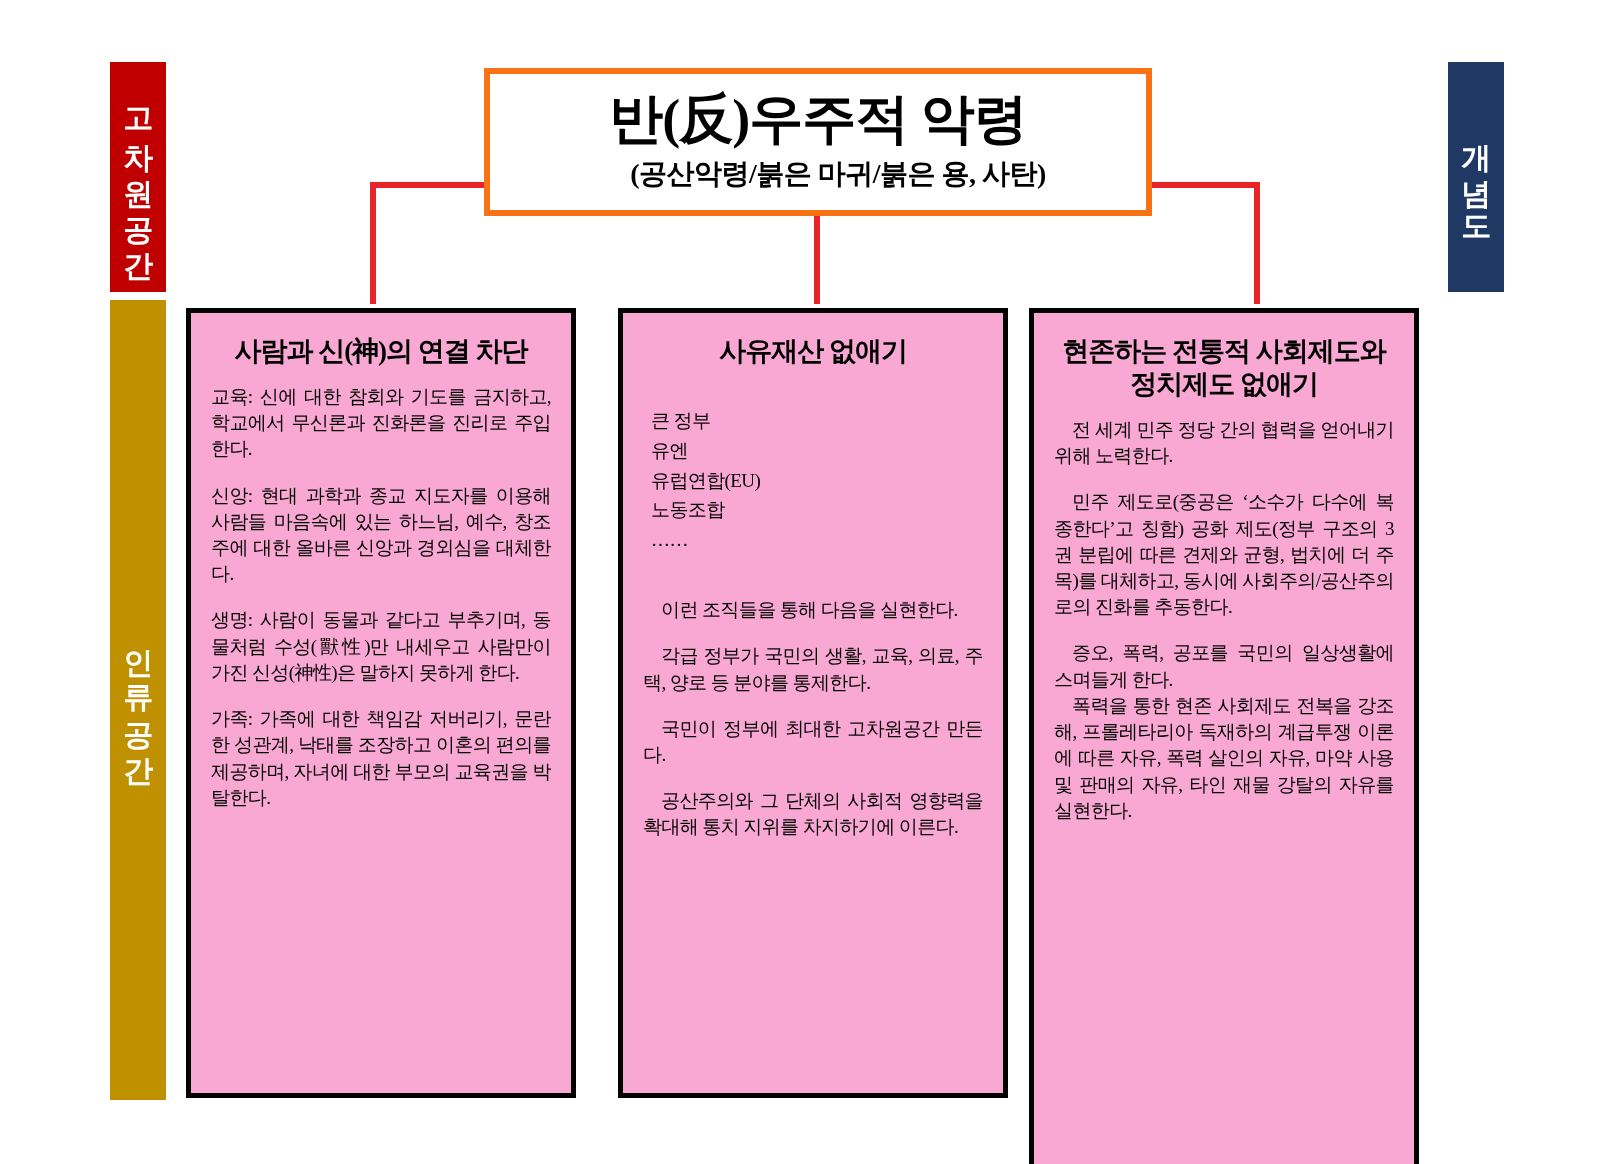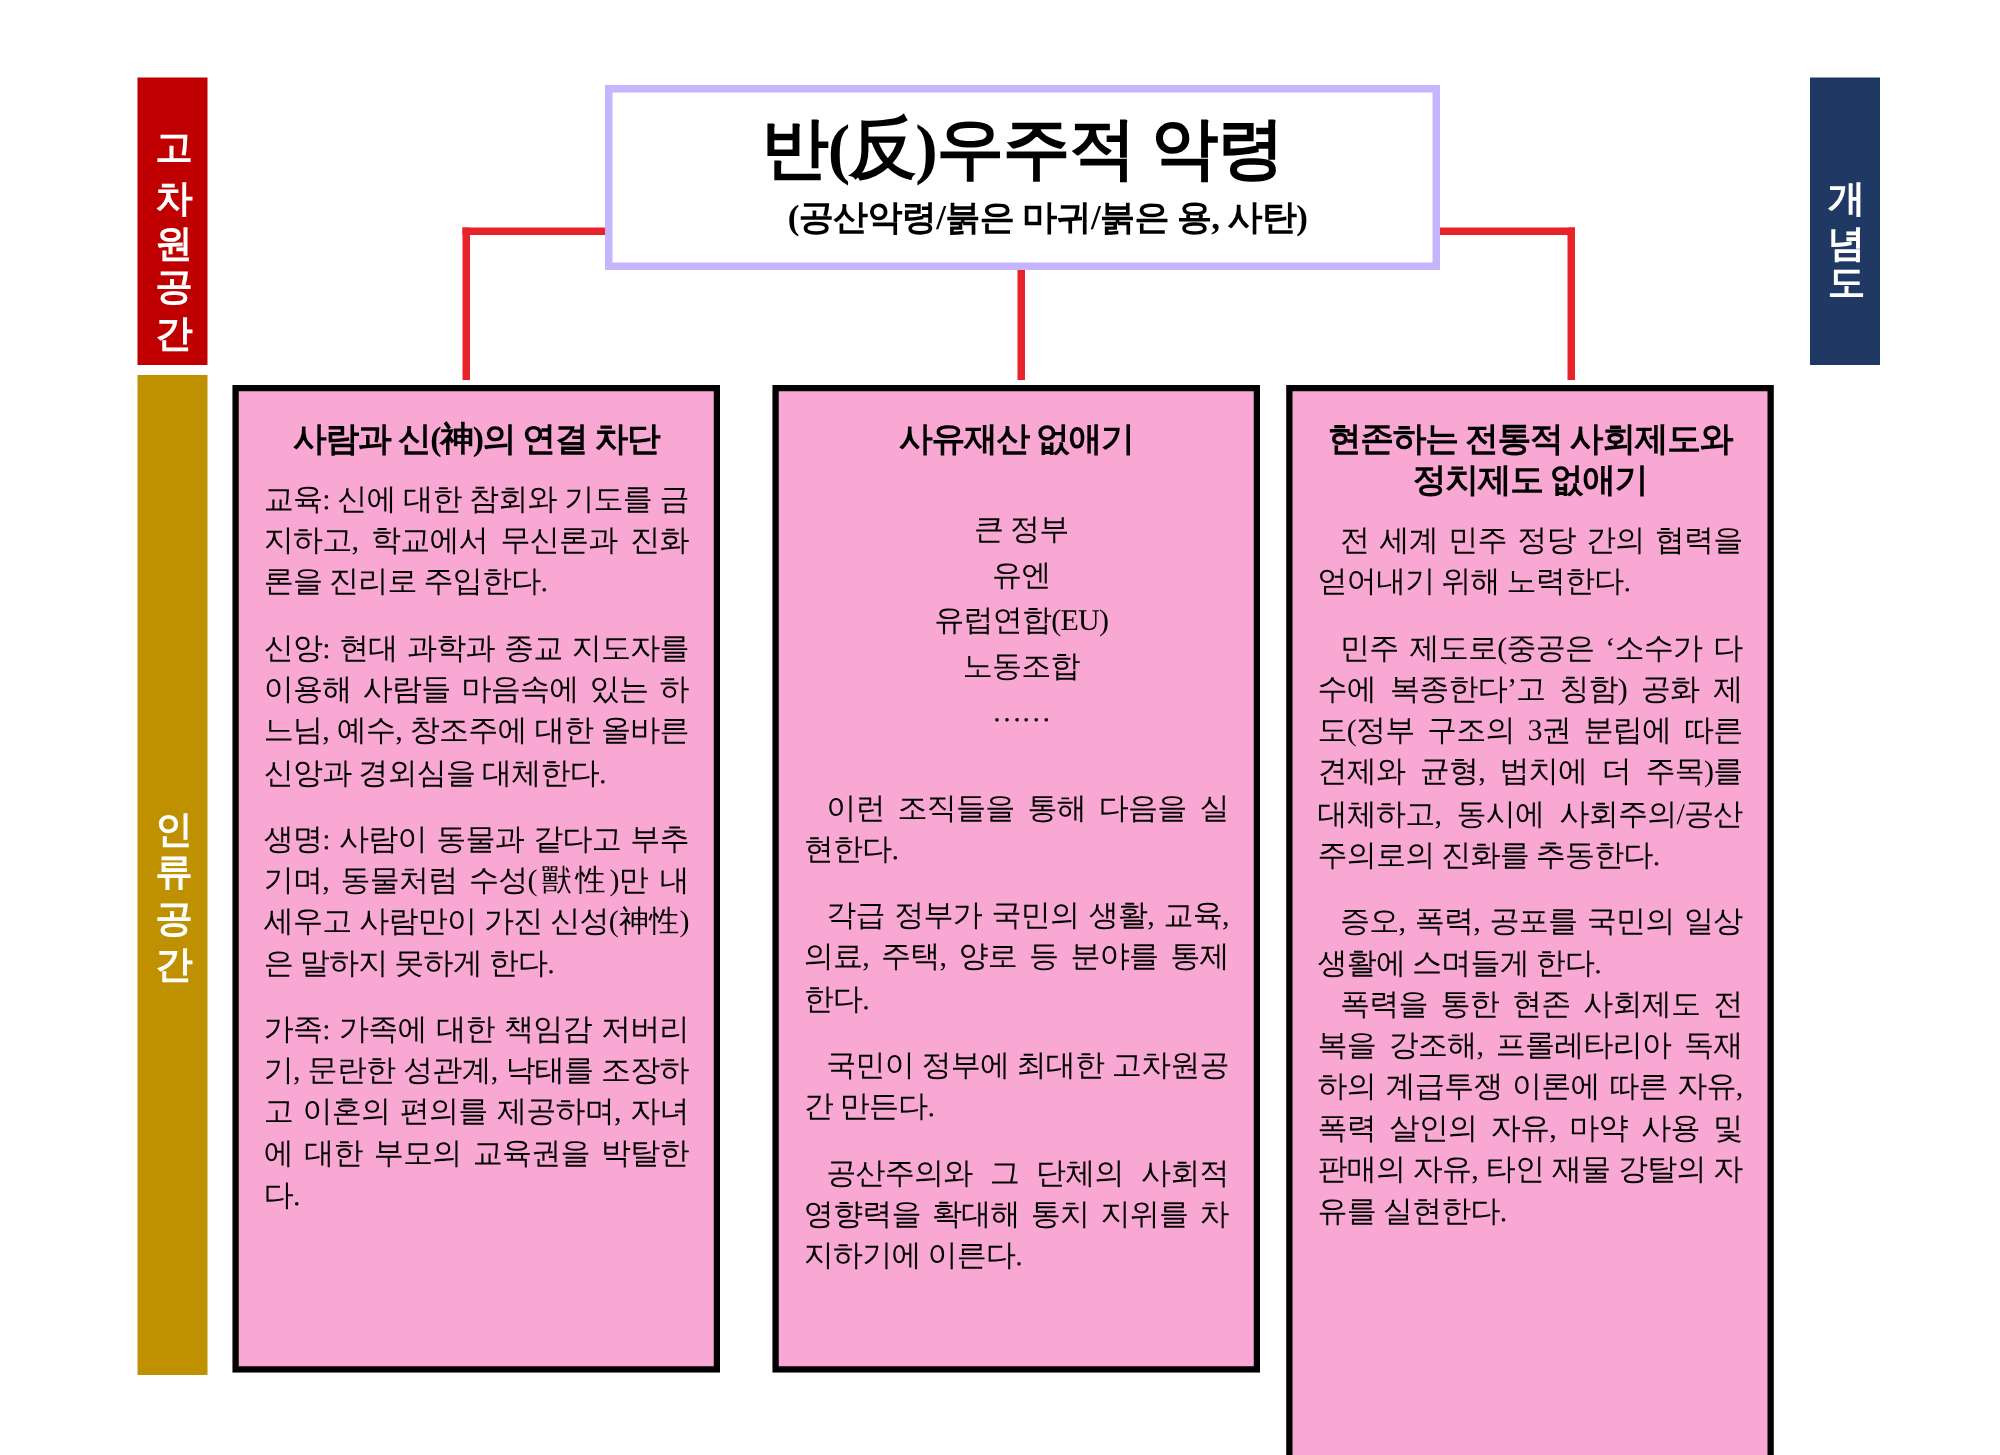--- a/index.html
+++ b/index.html
@@ -62,7 +62,7 @@
     top: 68px;
     width: 668px;
     height: 148px;
-    border: 6px solid #c4b5fd;
+    border: 6px solid #f97316;
     background: #ffffff;
     box-sizing: border-box;
     display: flex;

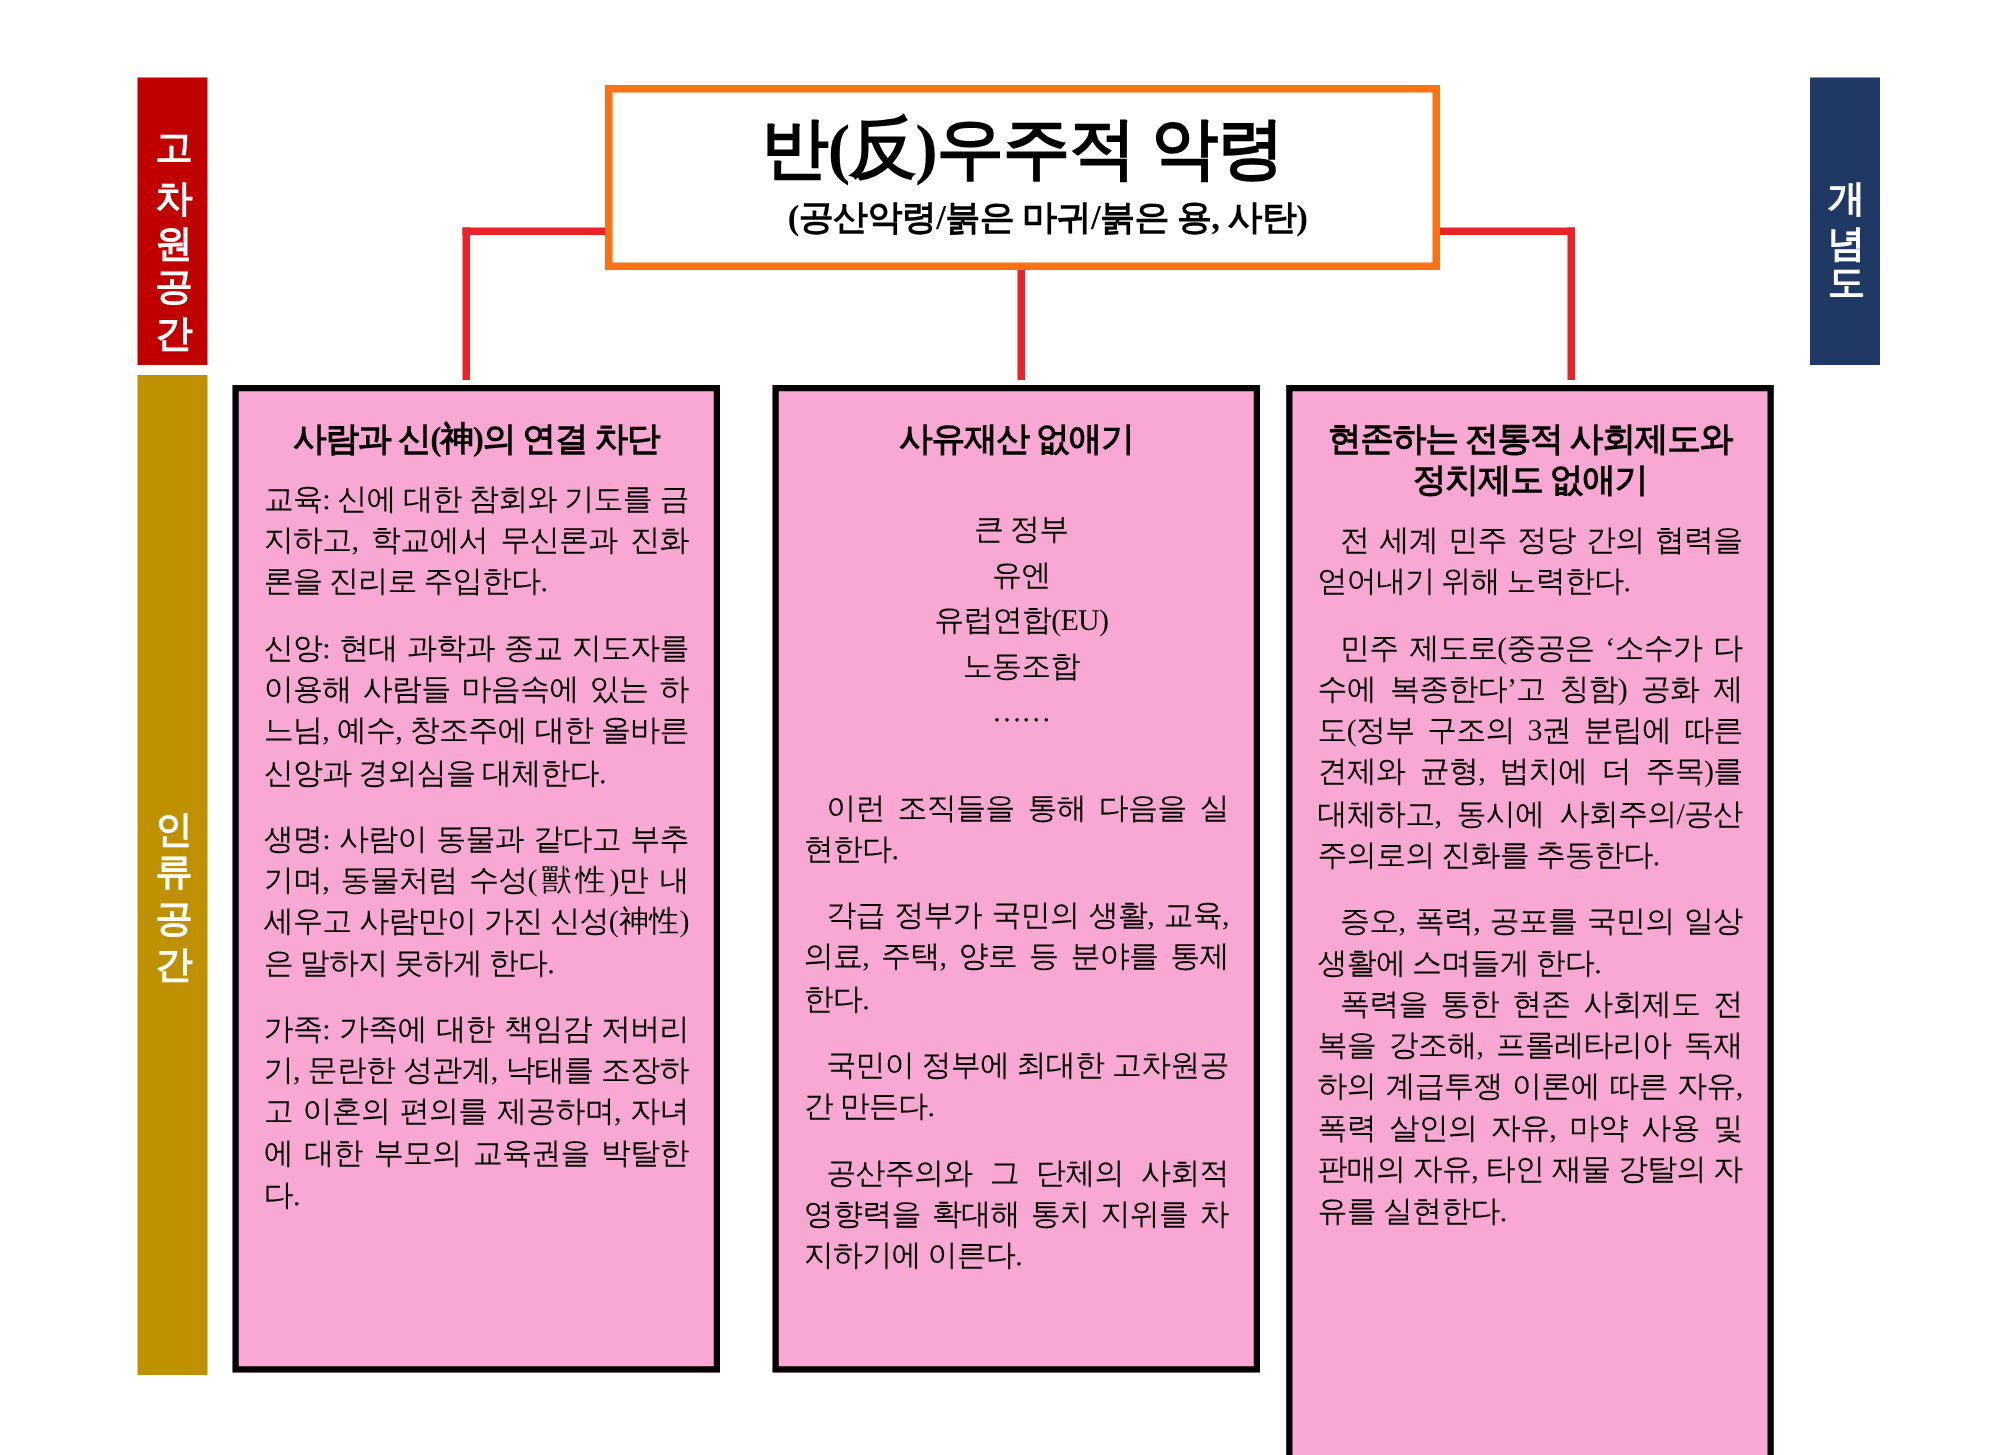--- a/index.html
+++ b/index.html
@@ -121,7 +121,7 @@
   }
   .col-body p {
     margin: 0 0 20px 0;
-    font-size: 24px;
+    font-size: 19px;
     line-height: 1.38;
     text-align: justify;
     text-justify: inter-character;

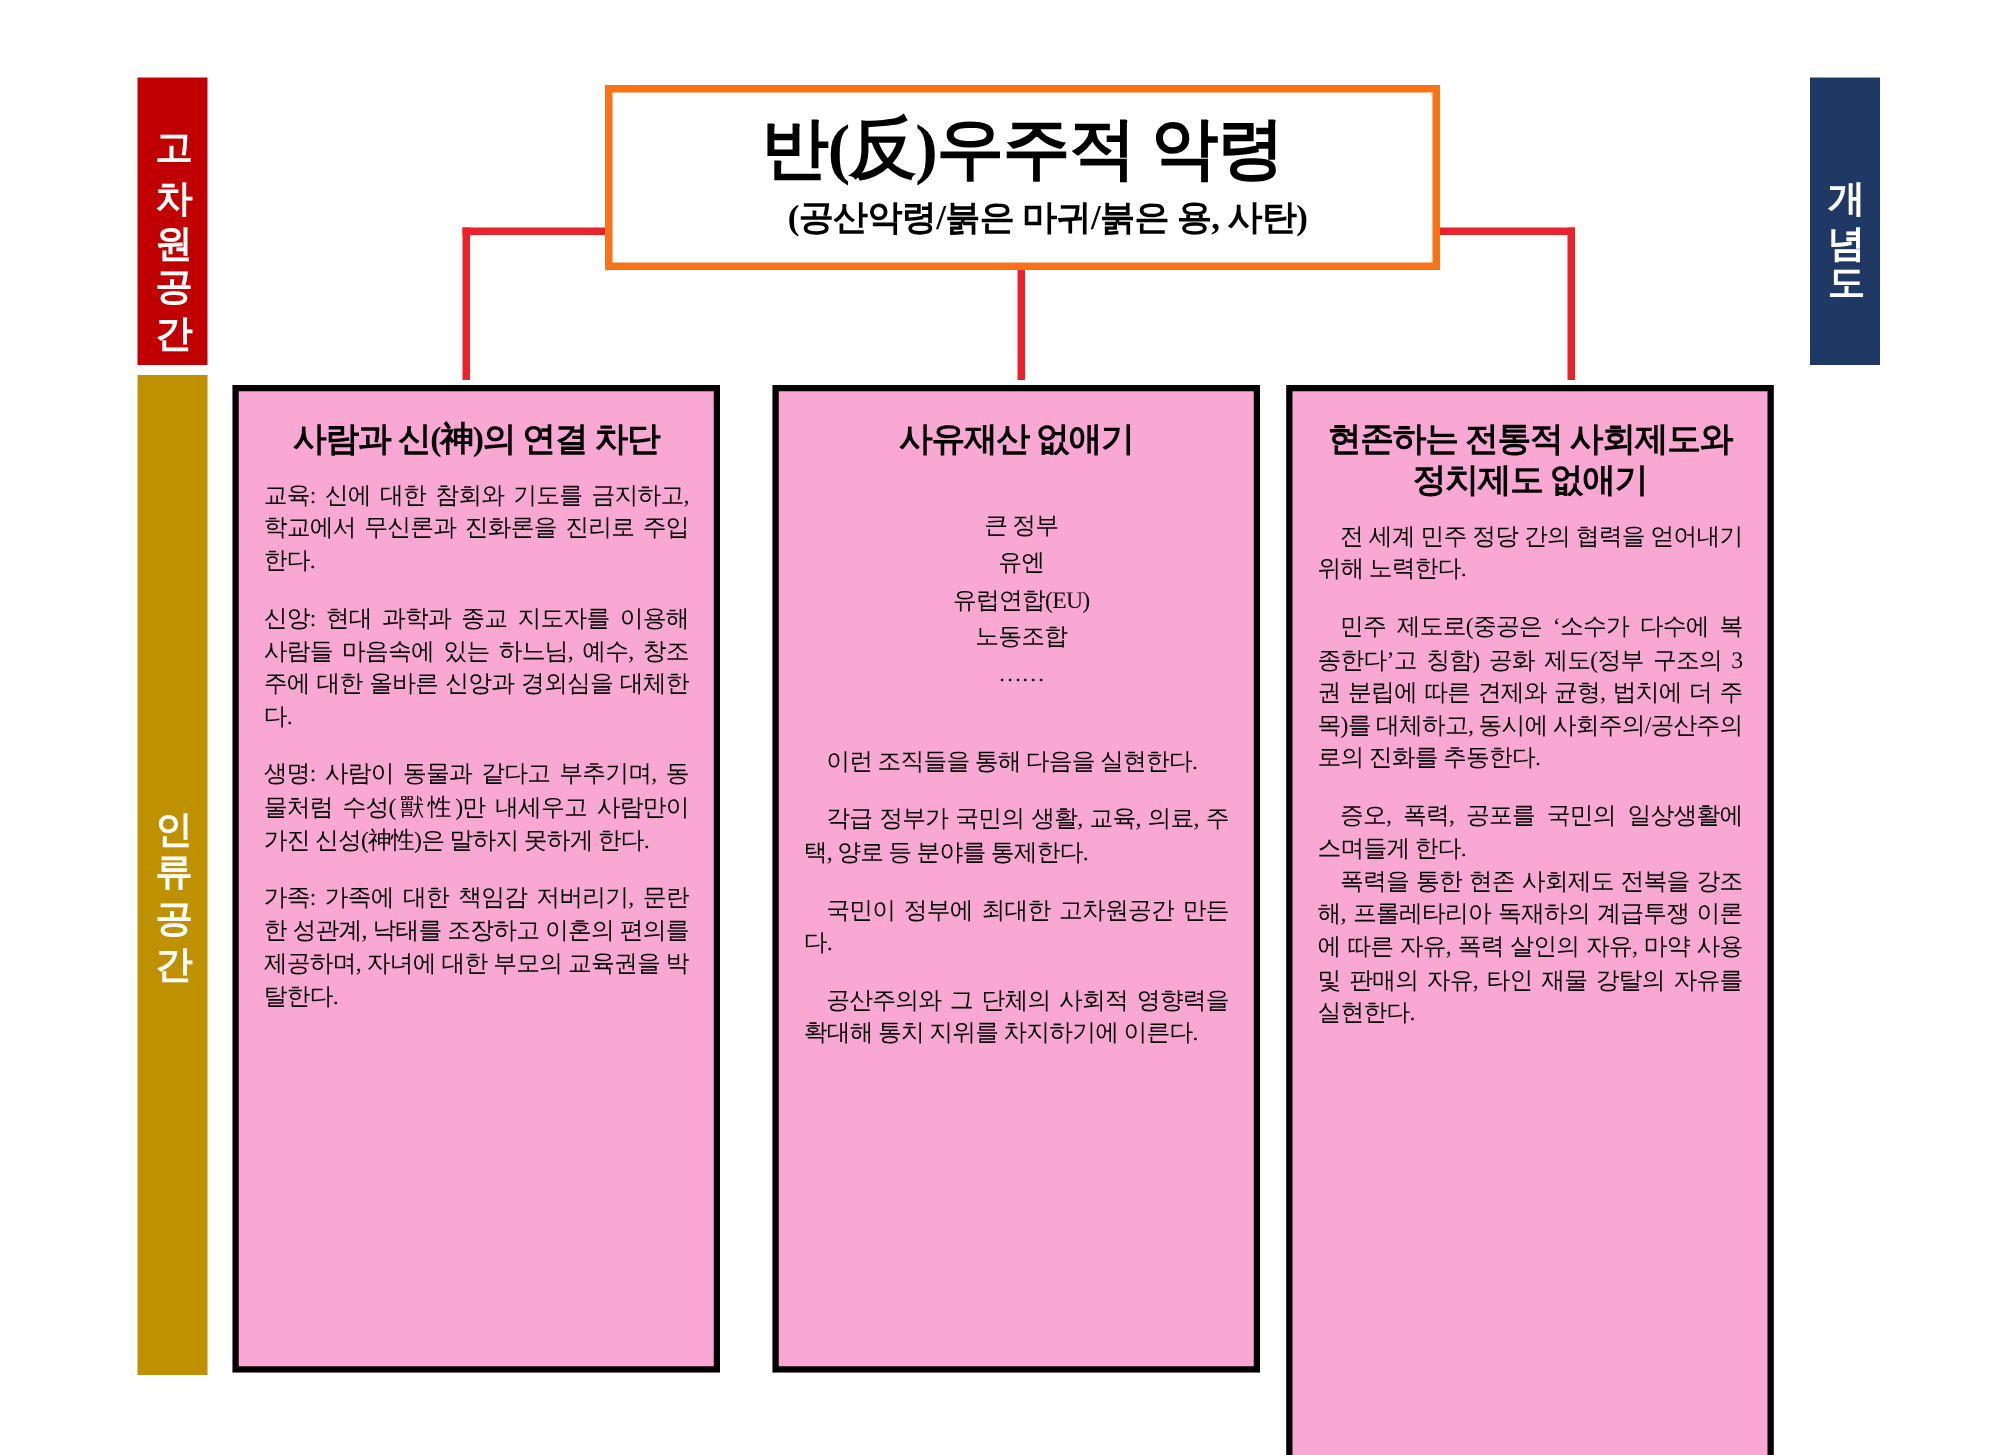--- a/index.html
+++ b/index.html
@@ -129,7 +129,7 @@
   }
   .col-body p.indent { text-indent: 18px; }
   .col-body p.plain {
-    text-align: center;
+    text-align: left;
     line-height: 1.36;
     margin-bottom: 4px;
     text-indent: 8px;

